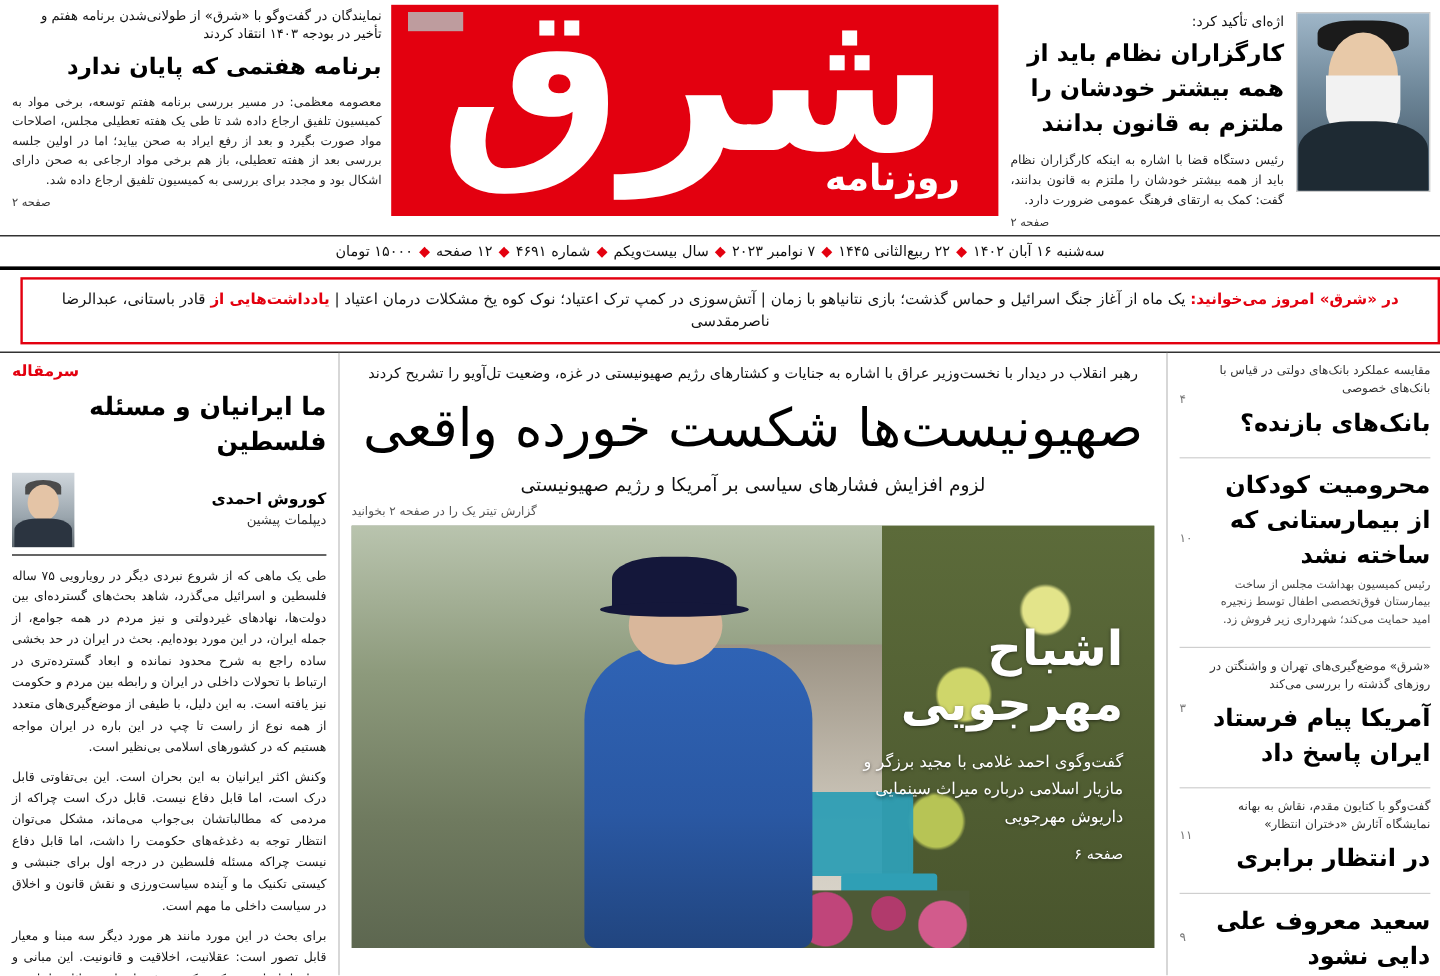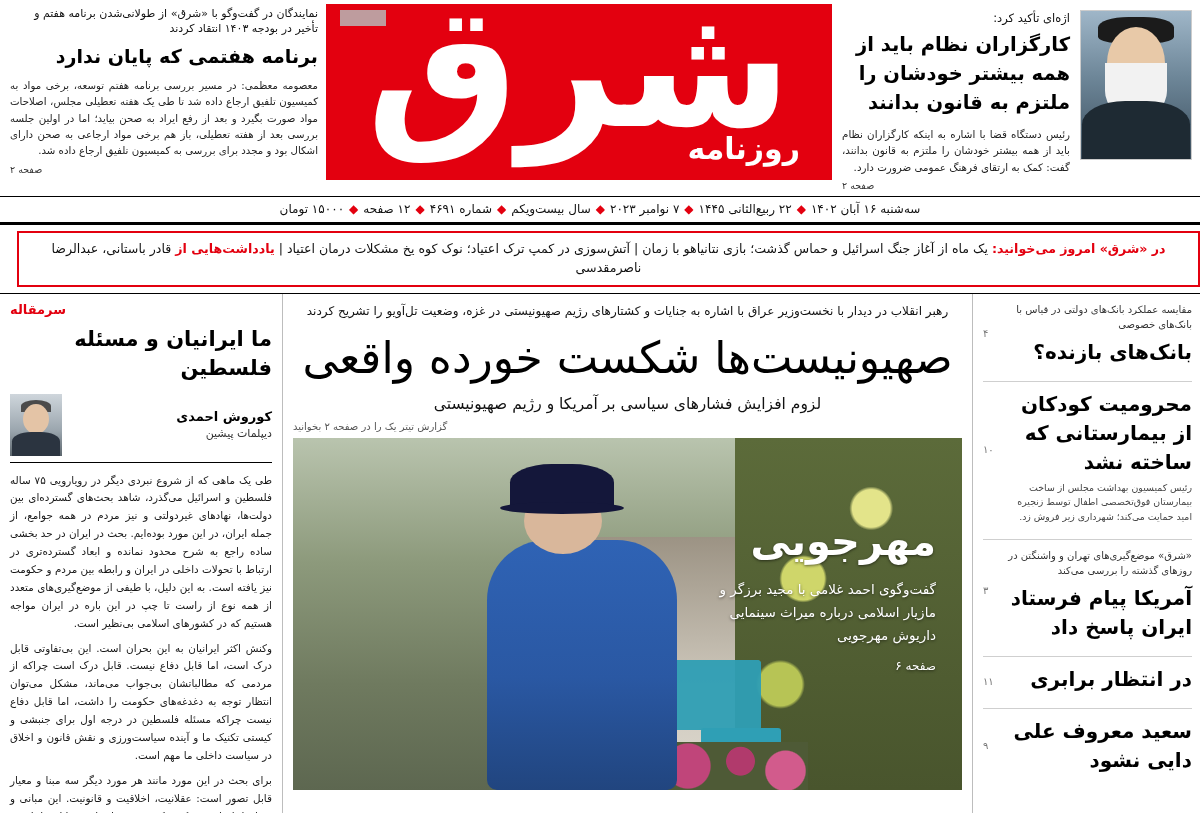--- a/index.html
+++ b/index.html
@@ -510,6 +510,7 @@
         <div class="man-hat"></div>
 
         <div class="photo-caption">
+          <div class="t1">اشباح</div>
           <div class="t1">مهرجویی</div>
           <div class="t2">گفت‌وگوی احمد غلامی با مجید برزگر و مازیار اسلامی درباره میراث سینمایی داریوش مهرجویی</div>
           <div class="t3">صفحه ۶</div>

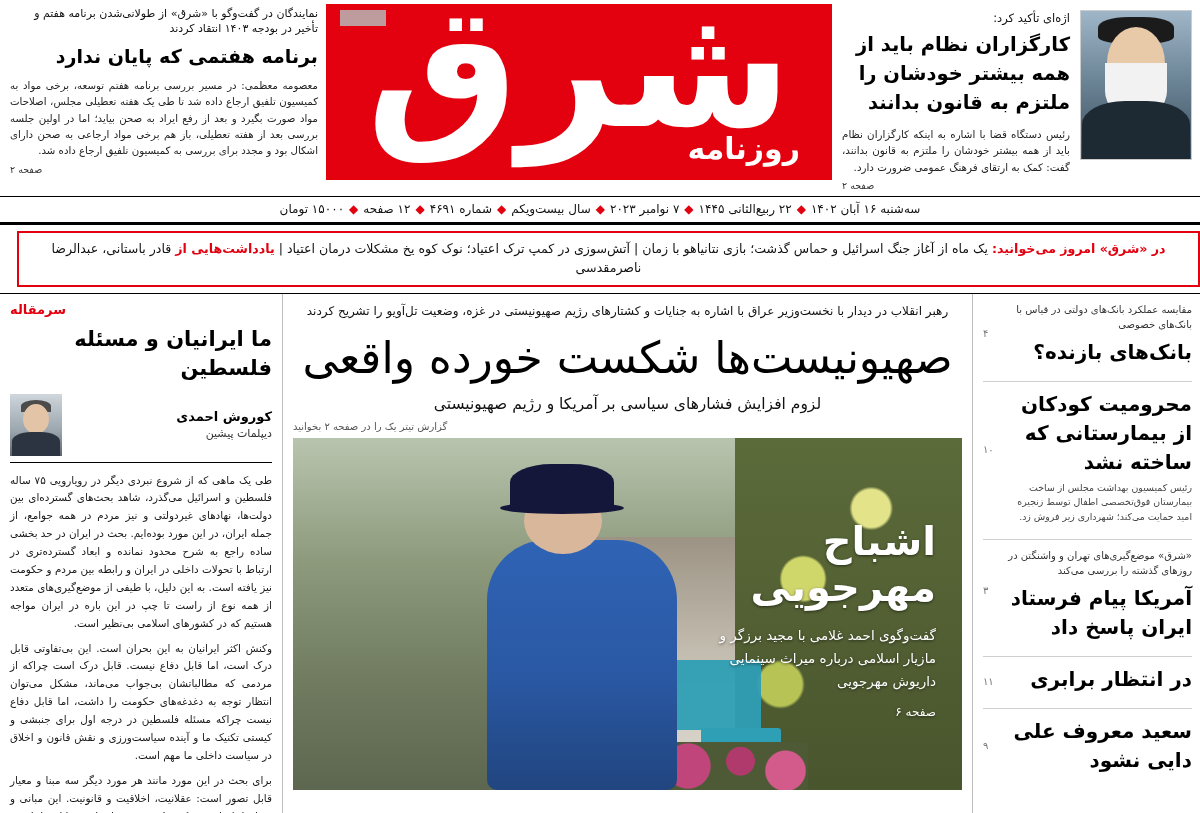--- a/index.html
+++ b/index.html
@@ -481,6 +481,7 @@
       <hr class="hr-dot">
 
       <div class="ritem">
+        <div class="lede">گفت‌وگو با کتایون مقدم، نقاش به بهانه نمایشگاه آثارش «دختران انتظار»</div>
         <h3>در انتظار برابری</h3>
         <div class="pg">۱۱</div>
       </div>

